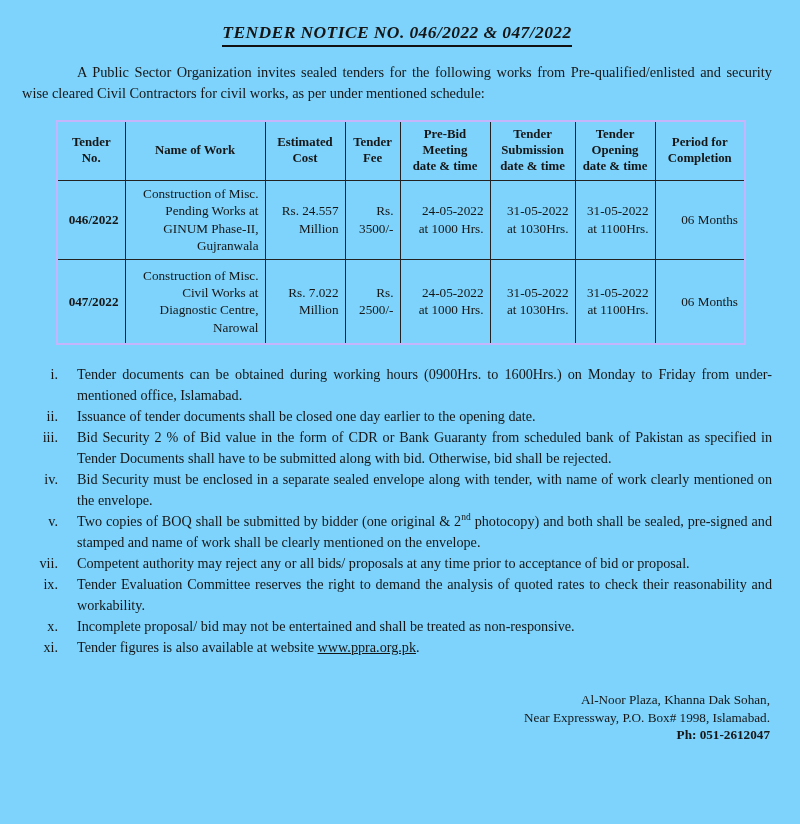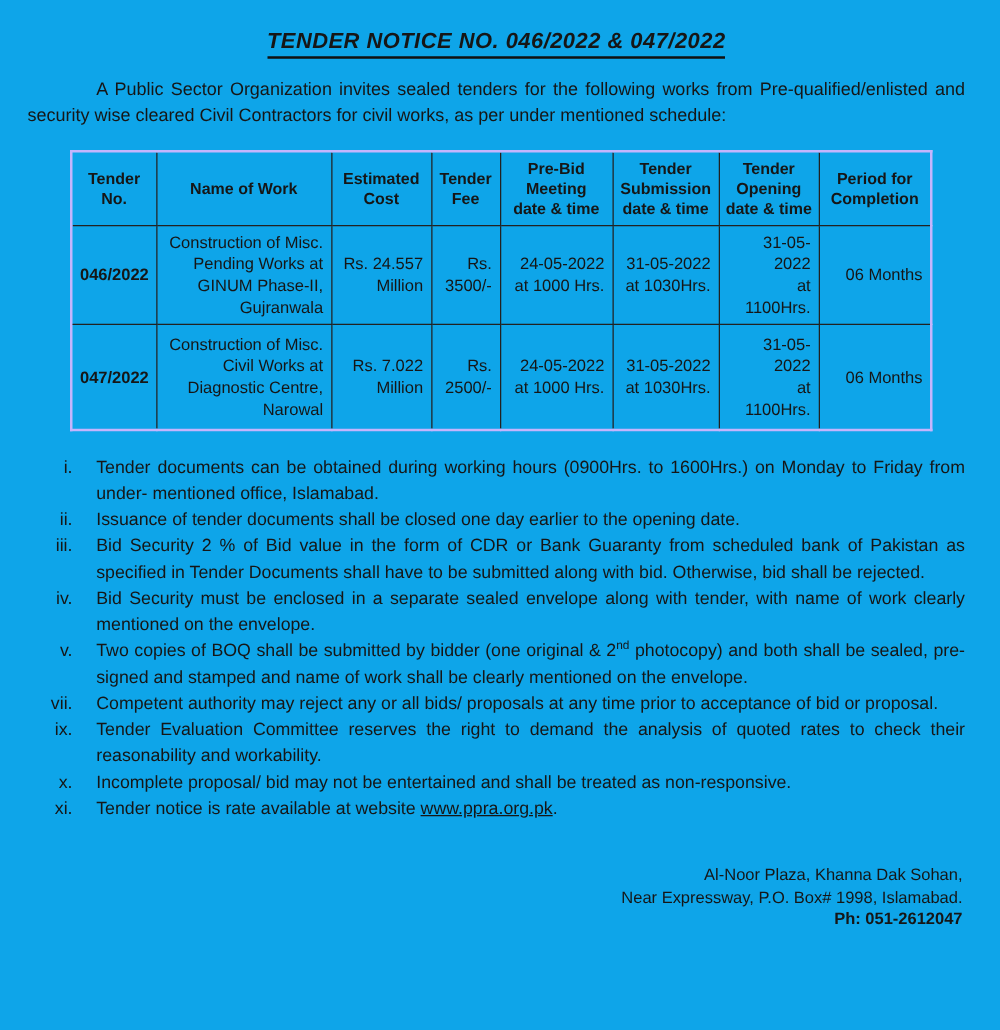--- a/index.html
+++ b/index.html
@@ -7,9 +7,9 @@
   .page {
     width: 800px;
     height: 824px;
-    background: #0ea5e9;
+    background: #7dd3fc;
     color: #161616;
-    font-family: Liberation Sans, sans-serif;
+    font-family: Liberation Serif, serif;
     padding: 14px 28px 0 22px;
     overflow: hidden;
   }

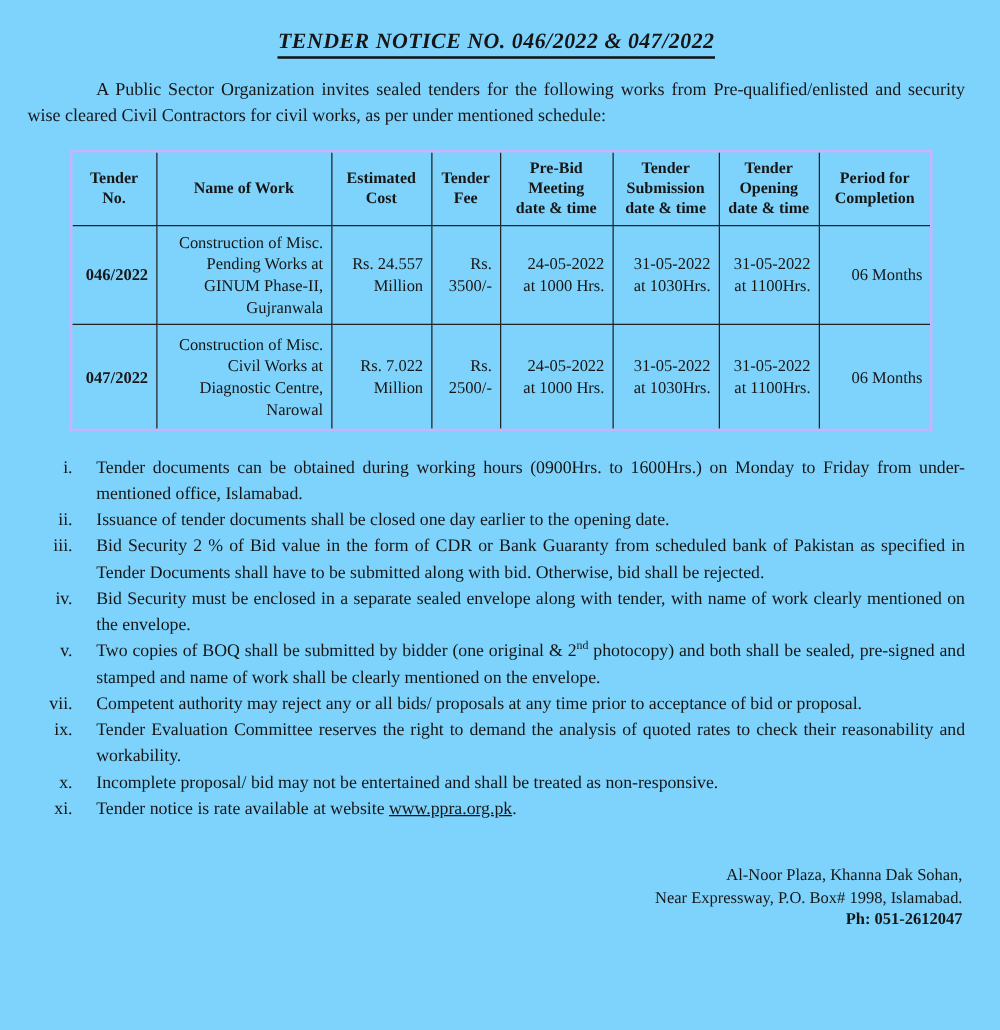--- a/index.html
+++ b/index.html
@@ -204,7 +204,7 @@
     </div>
     <div class="li">
       <span class="num">xi.</span>
-      <span class="txt"><span>Tender notice is rate available at website </span><a class="doc-link">www.ppra.org.pk</a><span>.</span></span>
+      <span class="txt"><span>Tender figures is also available at website </span><a class="doc-link">www.ppra.org.pk</a><span>.</span></span>
     </div>
   </div>
 

